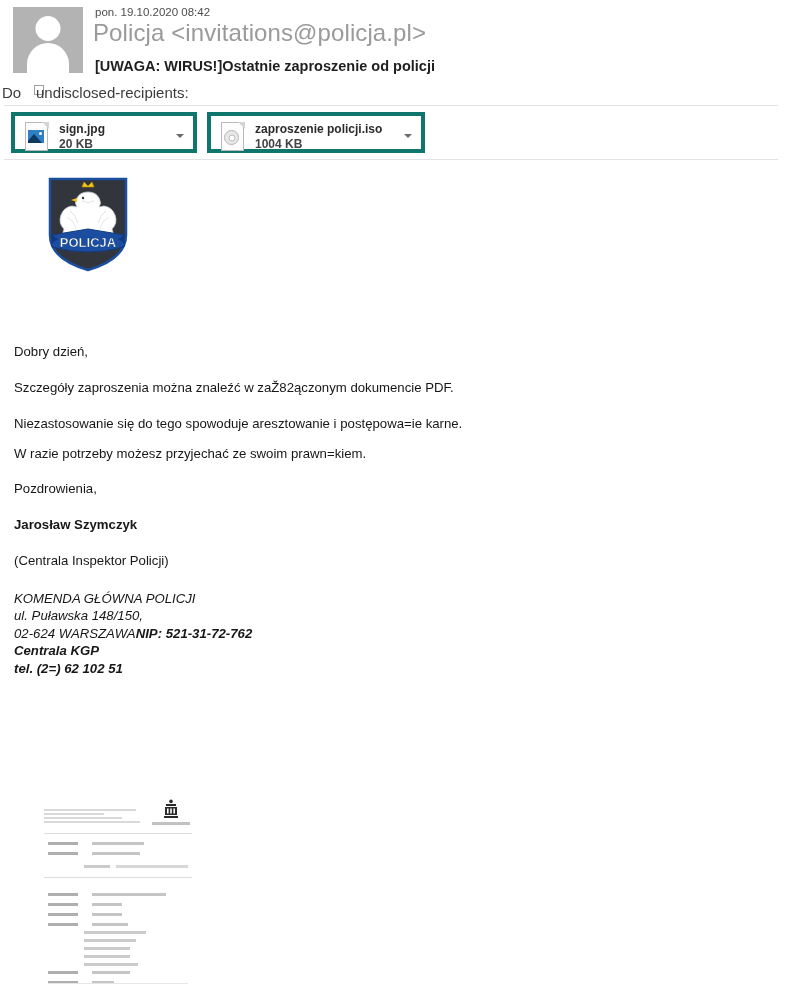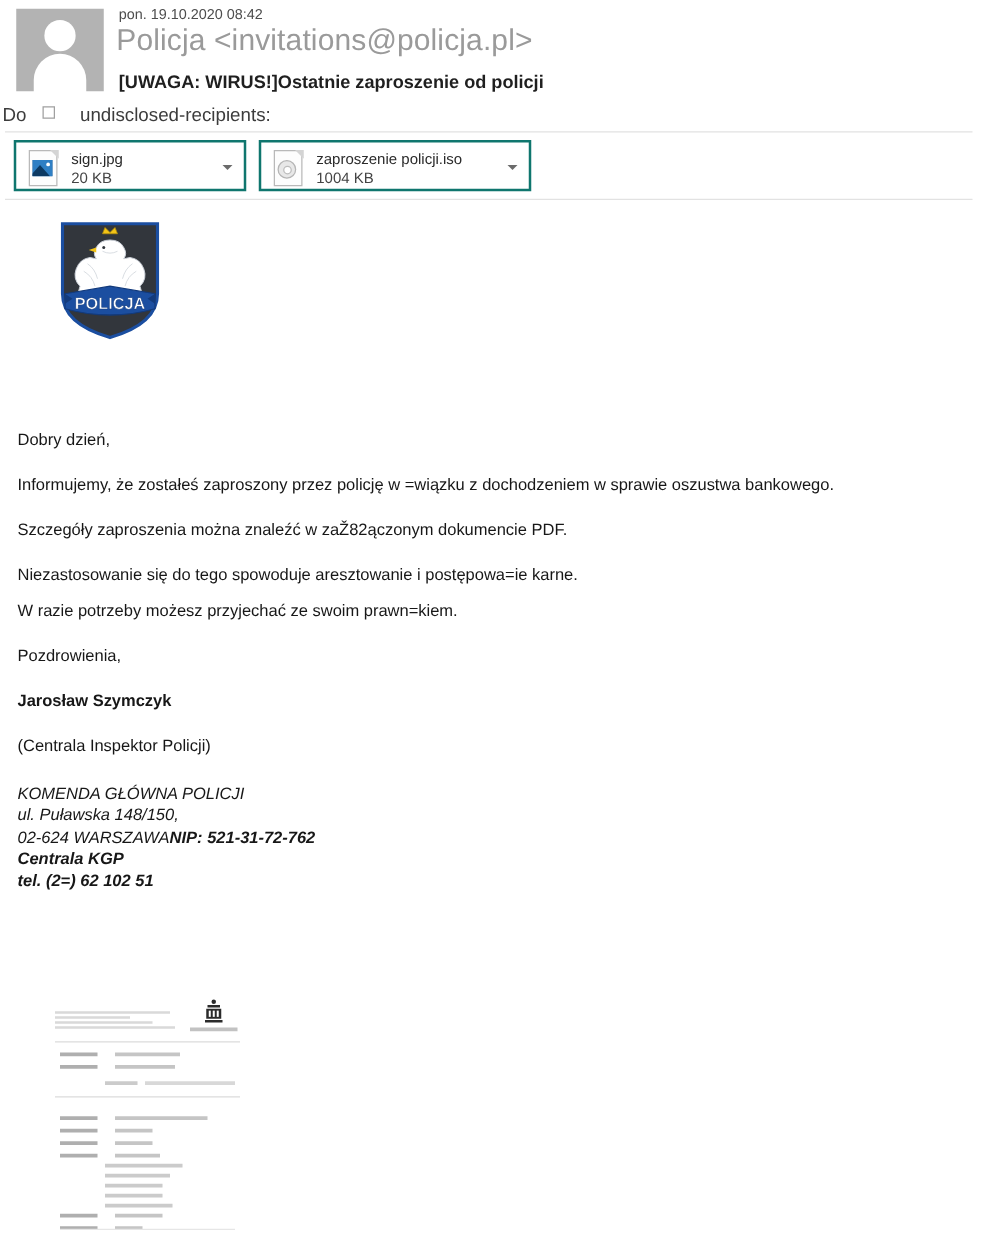--- a/index.html
+++ b/index.html
@@ -89,7 +89,7 @@
   }
   #to-recipients {
     position: absolute;
-    left: 64px; top: 1px;
+    left: 36px; top: 1px;
     white-space: nowrap;
   }
 

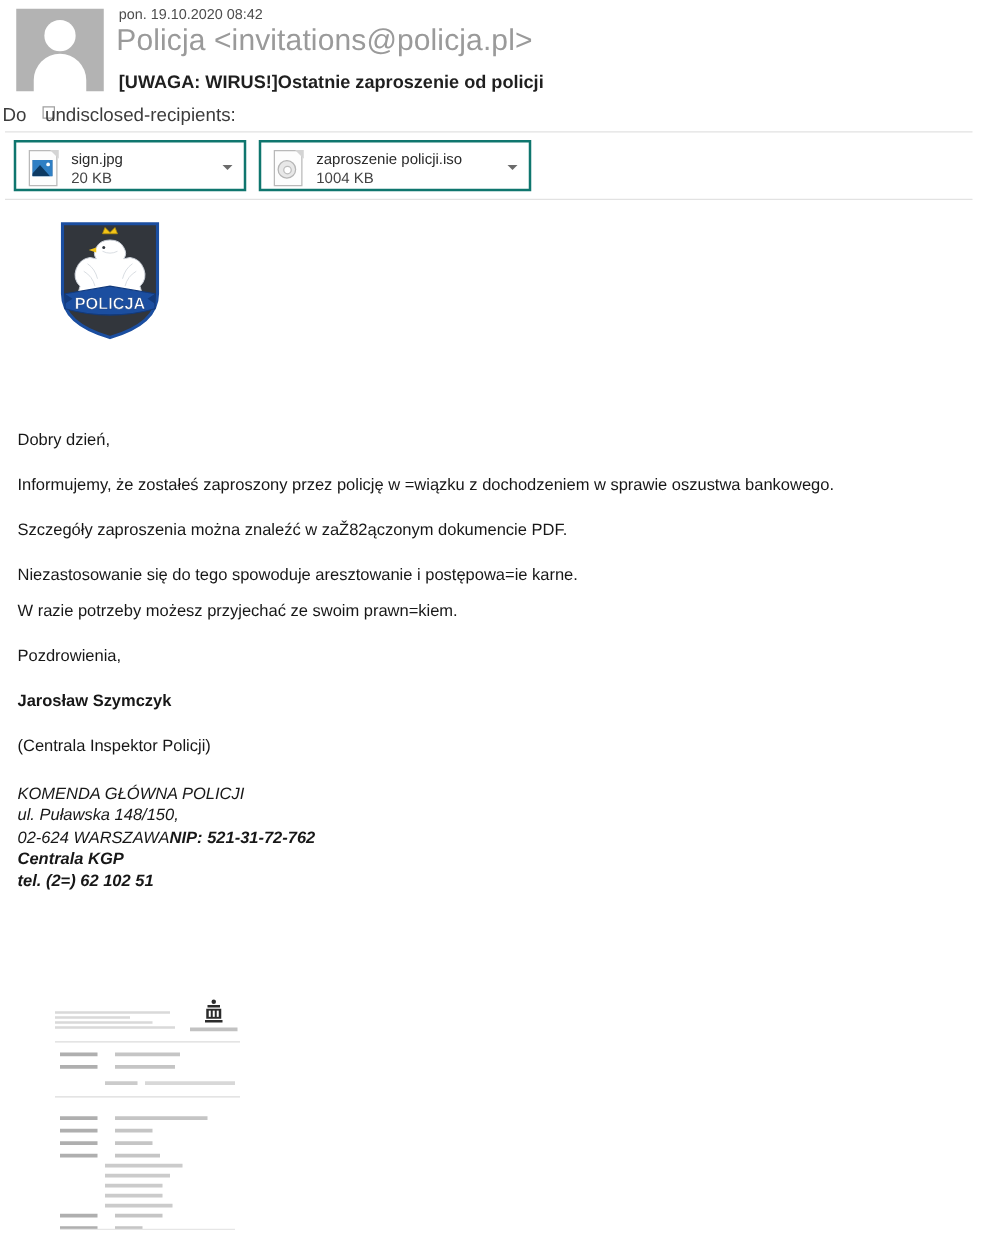--- a/index.html
+++ b/index.html
@@ -108,9 +108,10 @@
     position: absolute;
     top: 112px;
     height: 41px;
-    border: 2px solid #0f766e;
+    border: 4px solid #0f766e;
     background: #ffffff;
     box-sizing: border-box;
+    font-weight: bold;
   }
   #attachment-0 { left: 11px; width: 186px; }
   #attachment-1 { left: 207px; width: 218px; }

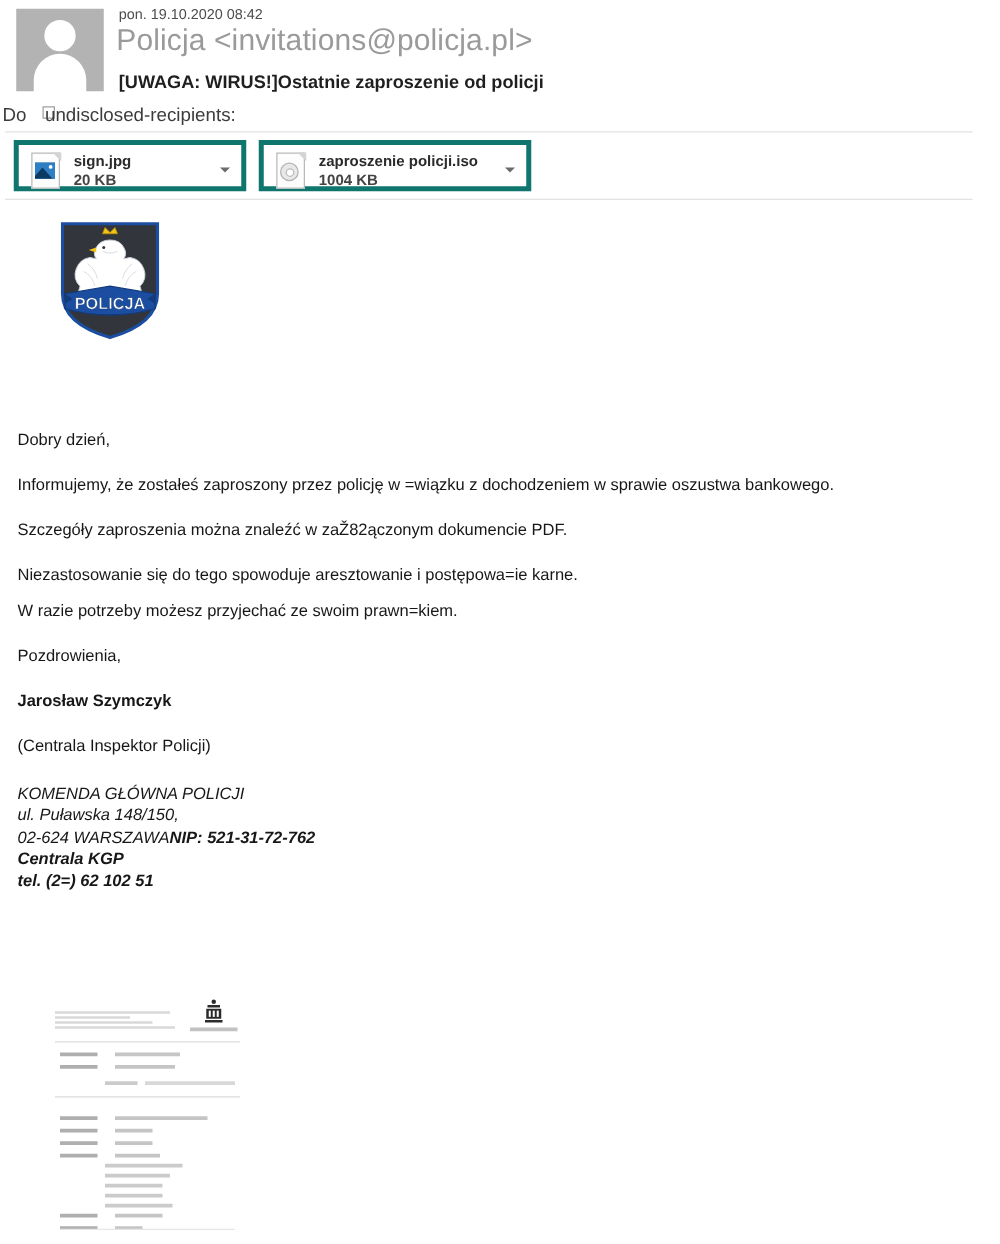--- a/index.html
+++ b/index.html
@@ -391,7 +391,6 @@
 
 <div id="mail-body">
   <p>Dobry dzień,</p>
-  <p>Informujemy, że zostałeś zaproszony przez policję w =wiązku z dochodzeniem w sprawie oszustwa bankowego.</p>
   <p>Szczegóły zaproszenia można znaleźć w zaŽ82ączonym dokumencie PDF.</p>
   <p class="tight">Niezastosowanie się do tego spowoduje aresztowanie i postępowa=ie karne.</p>
   <p>W razie potrzeby możesz przyjechać ze swoim prawn=kiem.</p>

